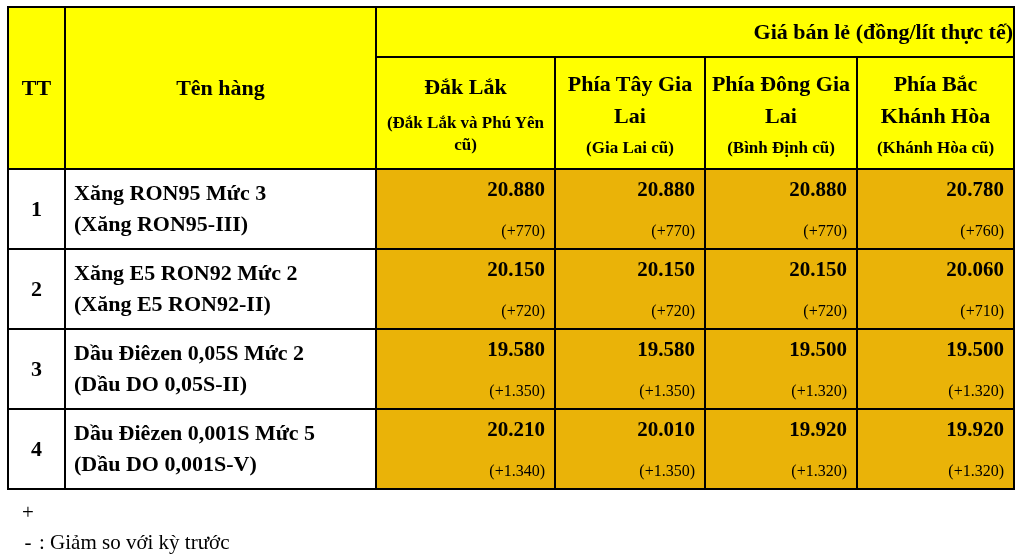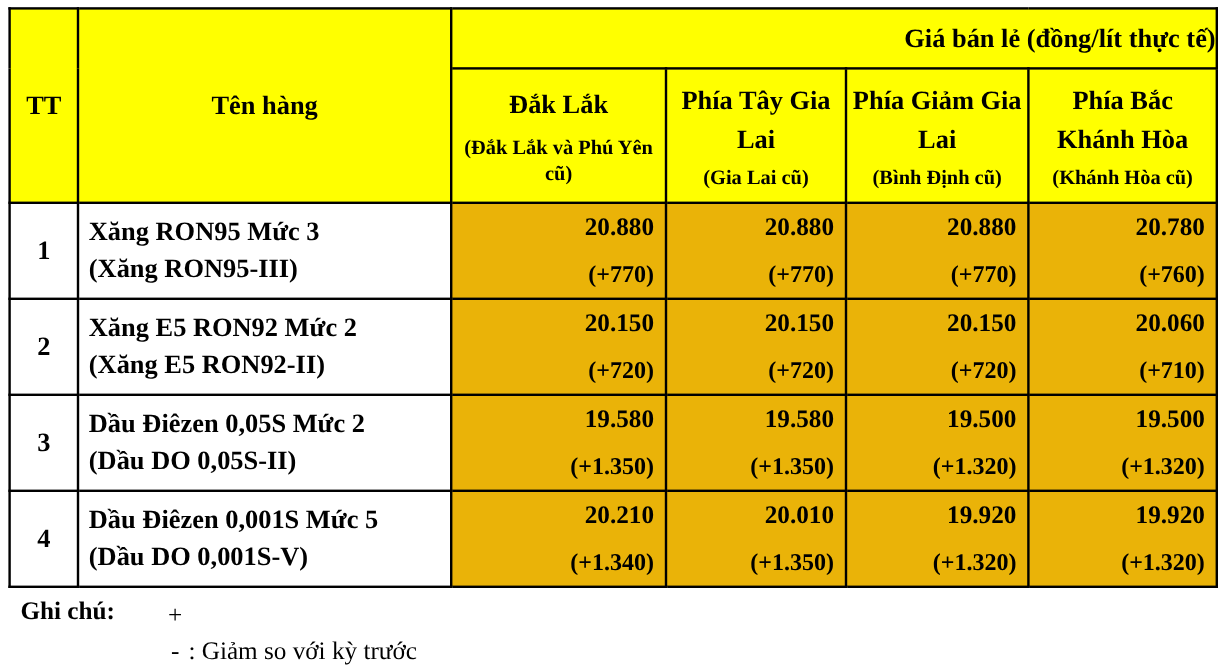--- a/index.html
+++ b/index.html
@@ -130,7 +130,7 @@
         </th>
         <th class="region-head">
           <div class="region-wrap">
-            <div class="region-title">Phía Giảm Gia Lai</div>
+            <div class="region-title">Phía Đông Gia Lai</div>
             <div class="region-sub">(Bình Định cũ)</div>
           </div>
         </th>

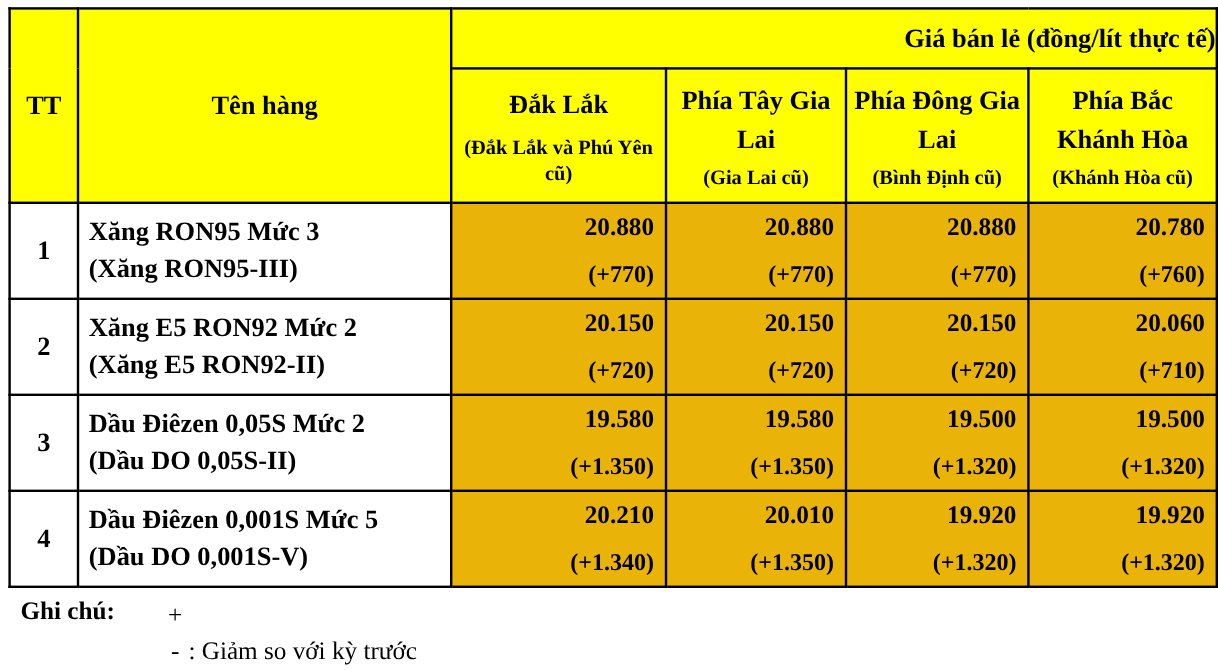--- a/index.html
+++ b/index.html
@@ -82,7 +82,7 @@
     padding:9px 9px 7px 4px;
   }
   .price-value{font-weight:bold;font-size:21px;line-height:1;}
-  .price-delta{font-weight:bold;font-size:20px;line-height:1;}
+  .price-delta{font-weight:normal;font-size:16px;line-height:1;}
 
   .notes{
     display:flex;

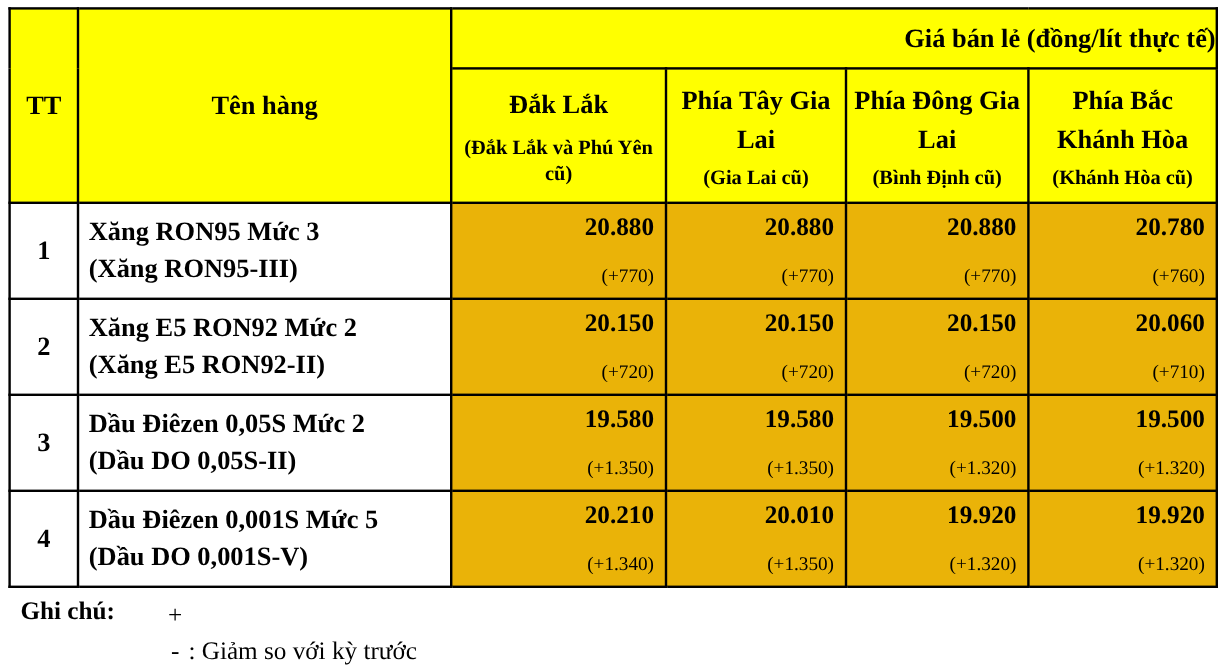--- a/index.html
+++ b/index.html
@@ -279,7 +279,6 @@
   </table>
 
   <div class="notes">
-    <span class="notes-label">Ghi chú:</span>
     <div class="note-lines">
       <div class="note-line">
         <span class="note-sign">+</span>

